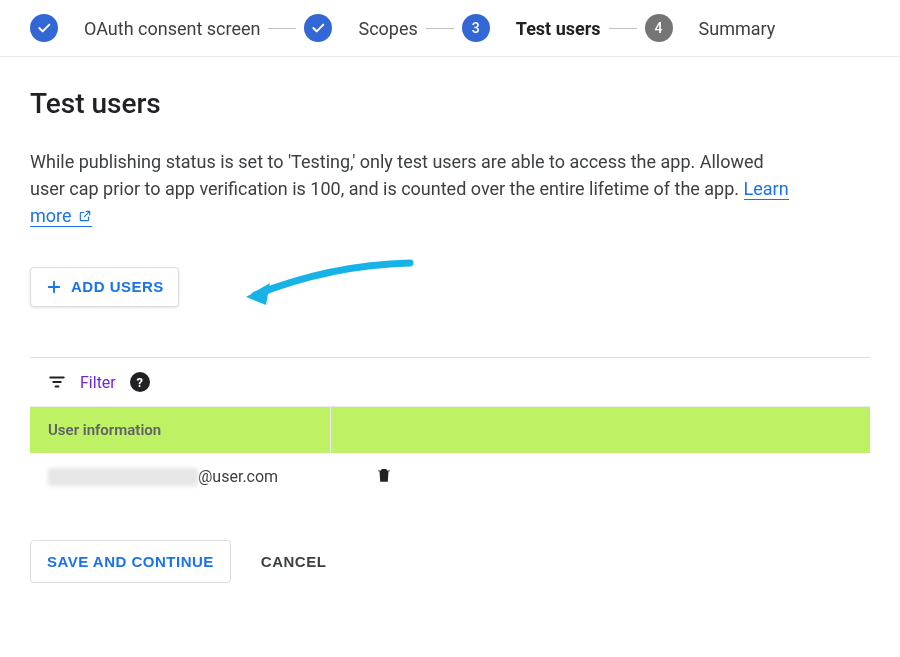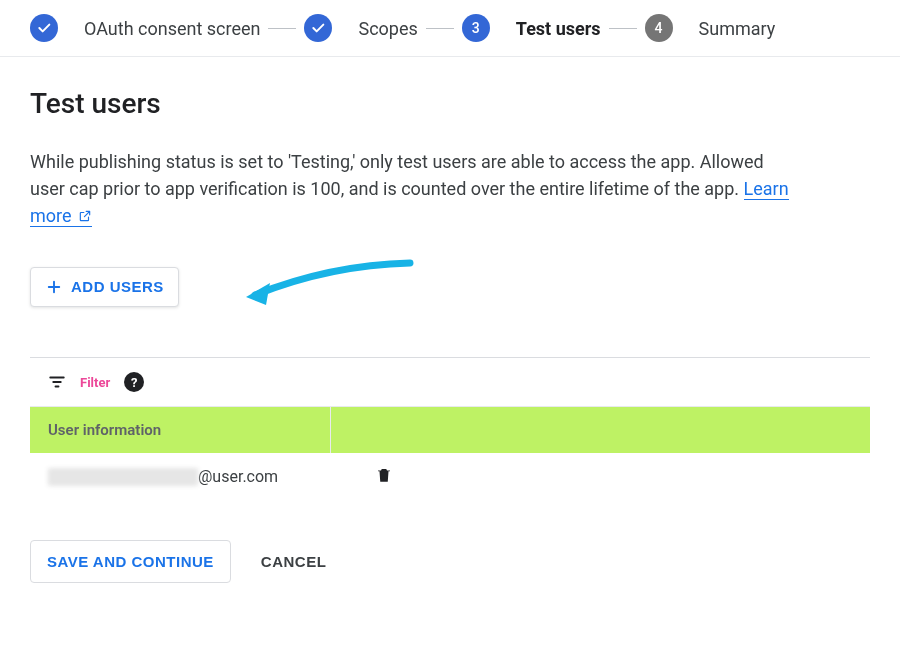--- a/index.html
+++ b/index.html
@@ -62,7 +62,7 @@
       border-bottom: 1px solid #e8eaed; gap: 14px;
     }
     .filter-icon { width: 18px; height: 18px; flex-shrink: 0; }
-    .filter-label { font-size: 13px; font-weight: 700; color: #ec4899; }
+    .filter-label { font-size: 16px; font-weight: 400; color: #6d28d9; }
     .filter-input {
       flex: 1; border: none; outline: none; font-size: 16px;
       color: #5f6368; background: transparent; padding: 2px 0;

